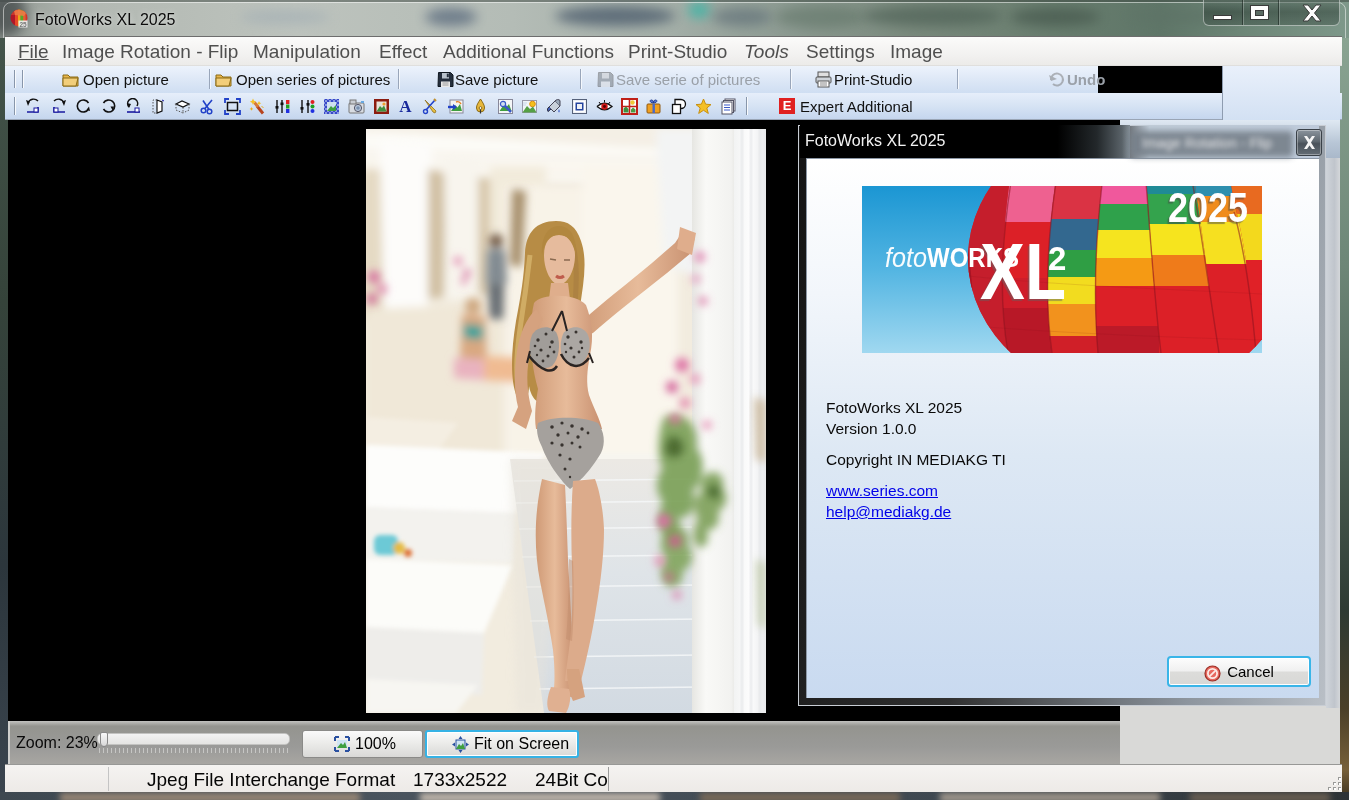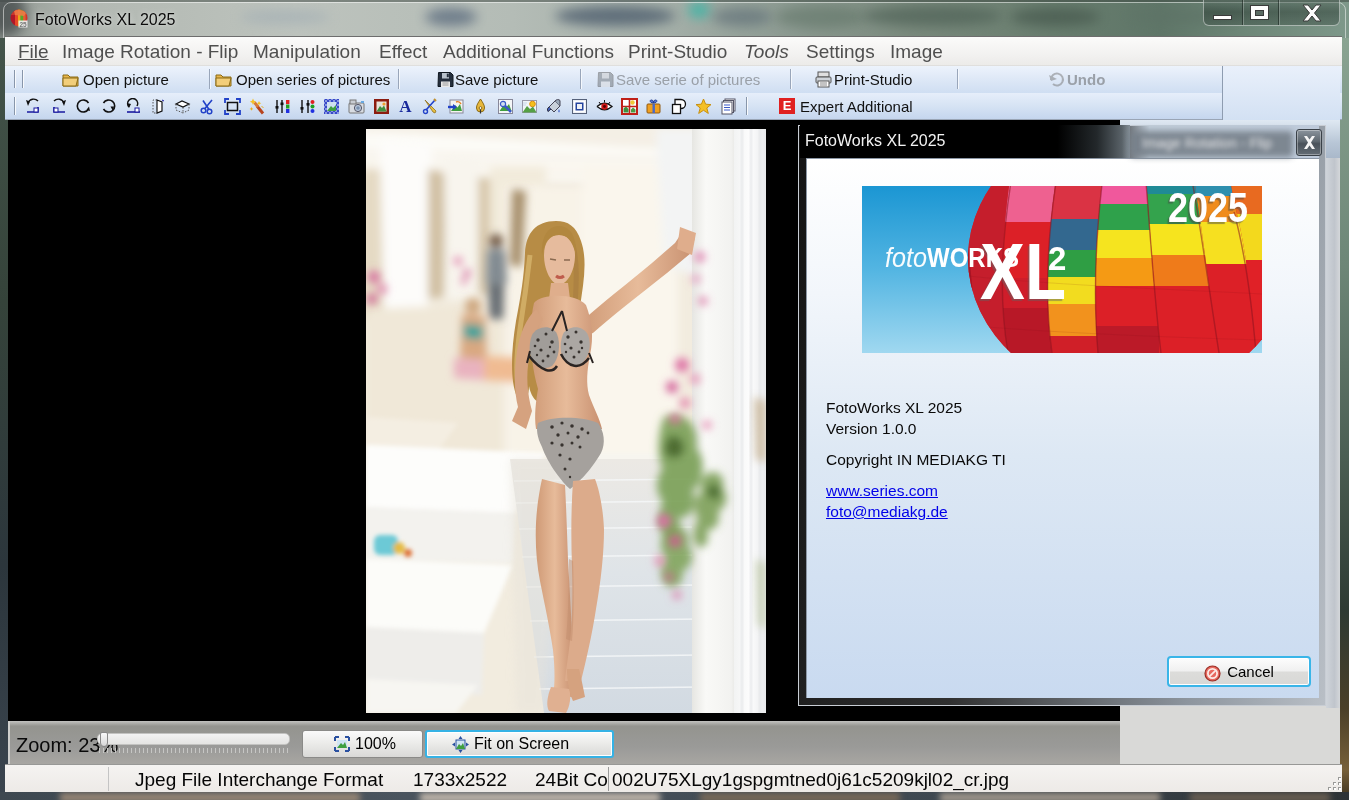--- a/index.html
+++ b/index.html
@@ -22,7 +22,7 @@
 #menubar{left:5px;top:36px;width:1337px;height:30px;background:linear-gradient(180deg,#fbfbfa,#f1f0ef 70%,#ecebe9);border-top:1px solid #6d6d6d;border-bottom:1px solid #e0dfdd;font-size:19px;color:#4f4f4f;}
 #menubar span{position:absolute;top:4px;}
 
-#tb1{left:5px;top:66px;width:1337px;height:27px;background:linear-gradient(180deg,#edf3fc,#dfe9f7 45%,#cfdef2);font-size:15px;color:#111;}
+#tb1{left:5px;top:66px;width:1093px;height:27px;background:linear-gradient(180deg,#edf3fc,#dfe9f7 45%,#cfdef2);font-size:15px;color:#111;}
 #tb1 .grip{position:absolute;top:4px;width:1px;height:18px;background:#8896aa;box-shadow:1px 0 0 #f8fafd;}
 #tb1 .sep{position:absolute;top:3px;width:1px;height:20px;background:#99a6ba;box-shadow:1px 0 0 #f4f8fd;}
 #tb1 span.lbl{position:absolute;top:5px;}

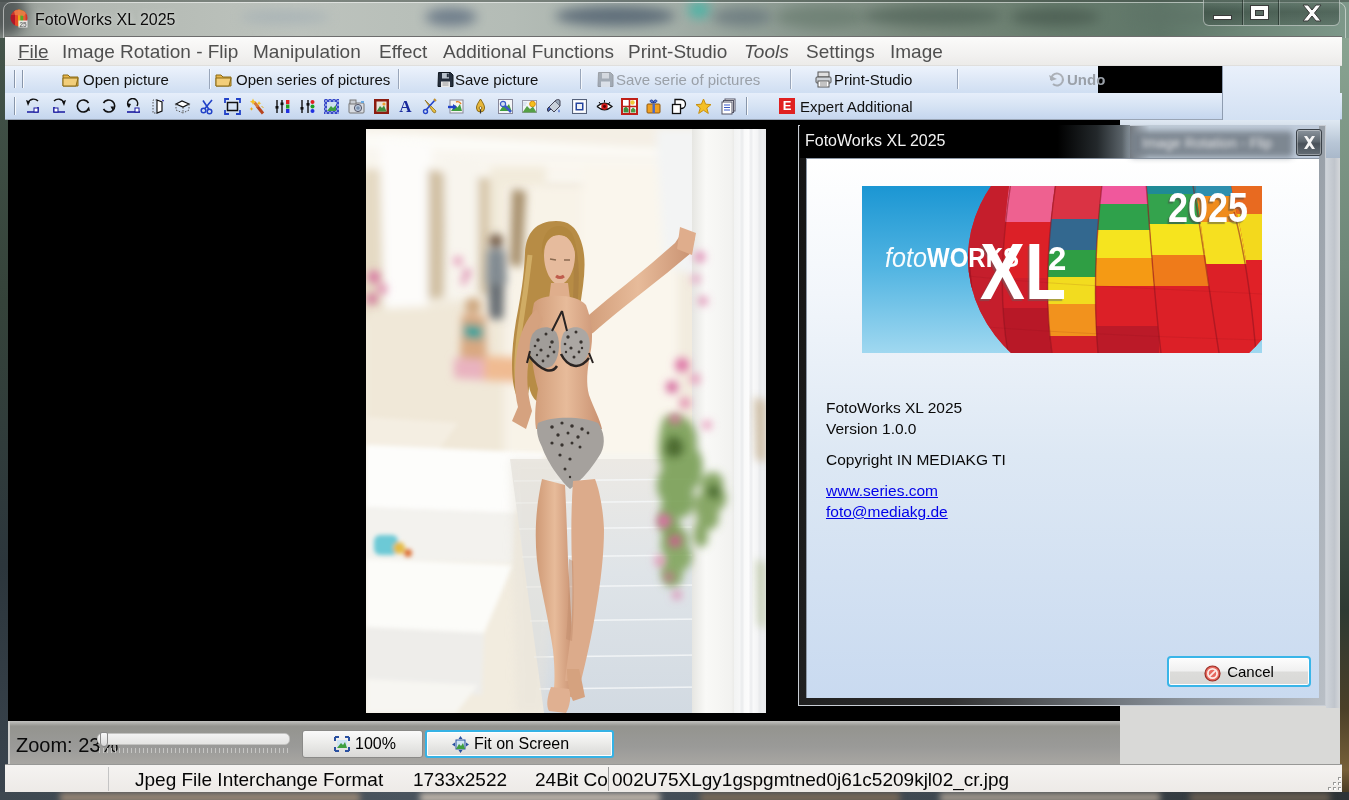--- a/index.html
+++ b/index.html
@@ -688,7 +688,7 @@
 <div class="abs dtxt" style="left:826px;top:420px;">Version 1.0.0</div>
 <div class="abs dtxt" style="left:826px;top:451px;">Copyright IN MEDIAKG TI</div>
 <div class="abs dlink" style="left:826px;top:482px;">www.series.com</div>
-<div class="abs dlink" style="left:826px;top:503px;">foto@mediakg.de</div>
+<div class="abs dlink" style="left:826px;top:503px;">help@mediakg.de</div>
 <div class="abs" id="cancelbtn"><svg style="vertical-align:middle;margin-right:6px;" width="17" height="17" viewBox="0 0 17 17">
       <circle cx="8.5" cy="8.5" r="7.5" fill="#e8695f" stroke="#9c2d24" stroke-width="1.2"></circle>
       <circle cx="8.5" cy="8.5" r="4.6" fill="none" stroke="#fceae6" stroke-width="1.8"></circle>

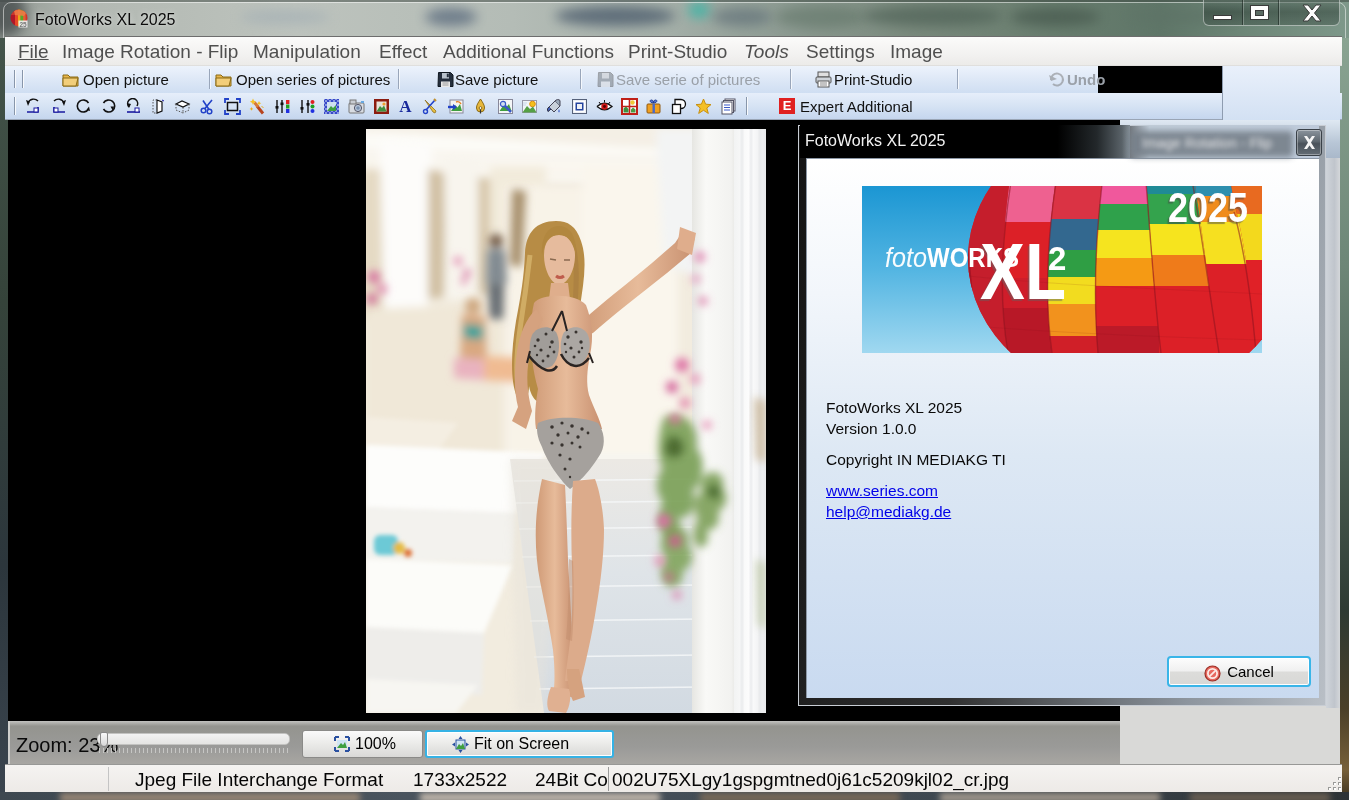--- a/index.html
+++ b/index.html
@@ -54,7 +54,7 @@
 #cancelbtn{left:1167px;top:656px;width:144px;height:31px;border:2px solid #39b5e8;border-radius:4px;background:linear-gradient(180deg,#fdfdfd,#f0f0f0 48%,#dcdcda 52%,#d8d8d6);box-shadow:inset 0 0 0 1px #fff;font-size:15px;color:#000;text-align:center;line-height:27px;}
 
 #zoombar{left:8px;top:721px;width:1112px;height:43px;background:linear-gradient(180deg,#c2c2c0 0%,#94948f 12%,#9a9a98 60%,#a8a6a2 100%);border-left:2px solid #cfcfcd;}
-#zoomlbl{left:16px;top:734px;font-size:20px;color:#0a0a0a;}
+#zoomlbl{left:16px;top:734px;font-size:16px;color:#0a0a0a;}
 #slidertrack{left:97px;top:733px;width:193px;height:12px;background:linear-gradient(180deg,#f2f2f2,#e4e4e2);border-radius:5px;border:1px solid #c2c2c0;}
 #sliderthumb{left:100px;top:732px;width:8px;height:15px;background:linear-gradient(180deg,#f8f8f8,#d8d8d8);border:1px solid #888;border-radius:2px 2px 4px 4px;}
 #ticks{left:99px;top:748px;width:192px;height:5px;background:repeating-linear-gradient(90deg,#c6c6c4 0,#c6c6c4 1px,transparent 1px,transparent 4px);}

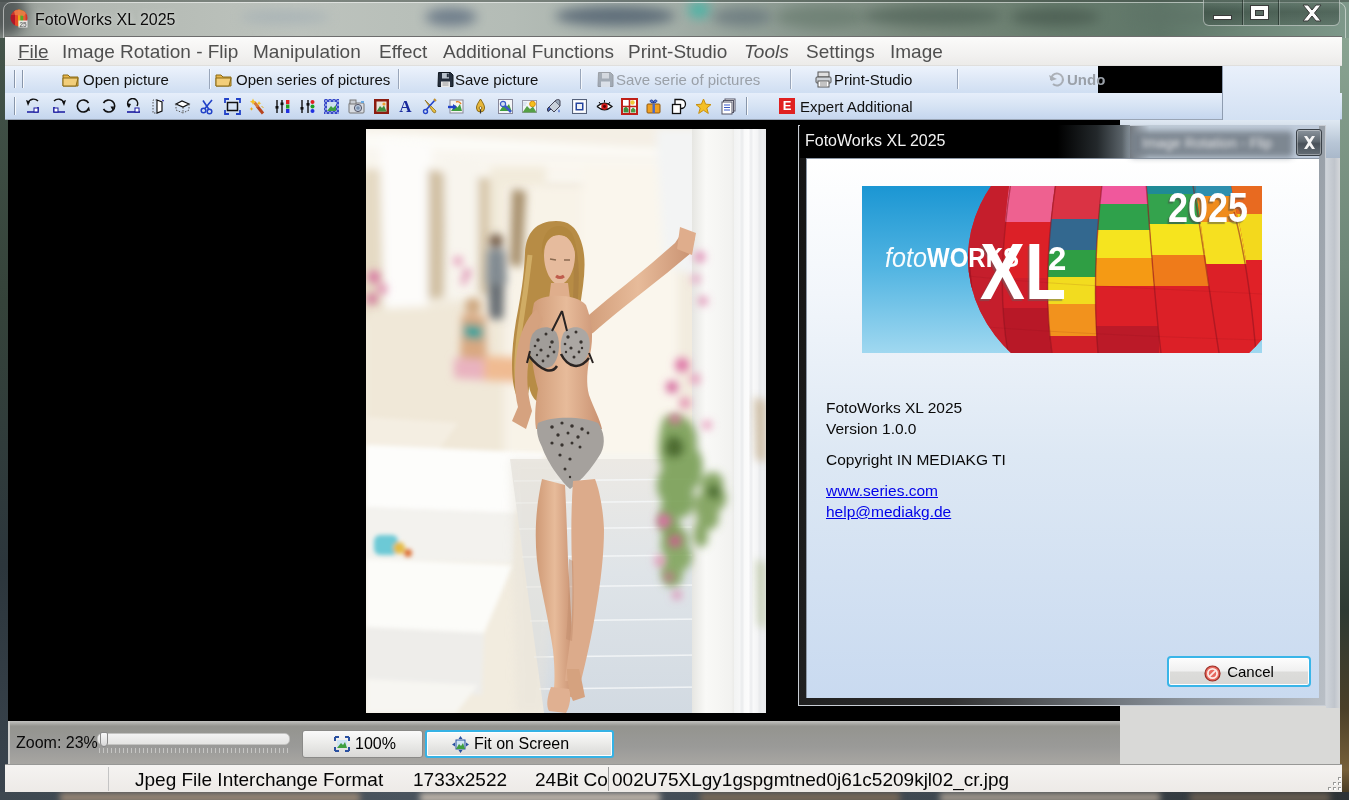--- a/index.html
+++ b/index.html
@@ -708,7 +708,7 @@
     </svg>
   <span style="position:absolute;left:52px;top:4px;">100%</span>
 </div>
-<div class="abs zbtn" style="left:425px;top:730px;width:189px;border:2px solid #35b2e5;box-shadow:inset 0 0 0 1px #fff;">
+<div class="abs zbtn" style="left:425px;top:730px;width:154px;border:2px solid #35b2e5;box-shadow:inset 0 0 0 1px #fff;">
   <svg style="position:absolute;left:25px;top:4px;" width="17" height="17" viewBox="0 0 17 17">
       <rect x="4" y="4" width="9" height="9" fill="#cfe4f4" stroke="#2a50a0"></rect>
       <path d="M4,13 L7,8 L9,10 L11,7 L13,13 Z" fill="#3f9f3f"></path>

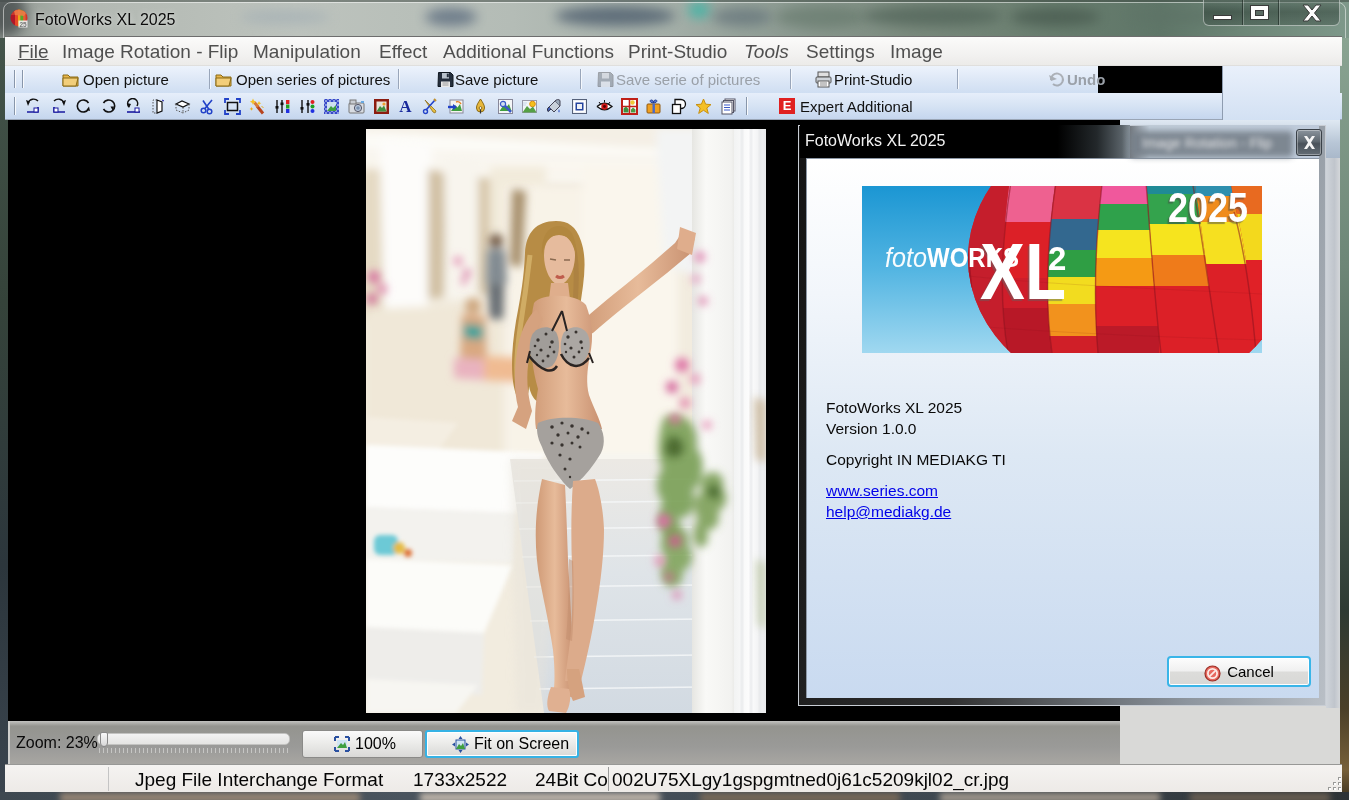--- a/index.html
+++ b/index.html
@@ -718,7 +718,7 @@
 </div>
 
 <div class="abs" id="statusbar">
-  <span style="left:130px;text-align:right;">Jpeg File Interchange Format</span>
+  <span style="left:142px;text-align:right;">Jpeg File Interchange Format</span>
   <span style="left:408px;">1733x2522</span>
   <span style="left:530px;">24Bit Co</span>
   <span style="left:607px;">002U75XLgy1gspgmtned0j61c5209kjl02_cr.jpg</span>

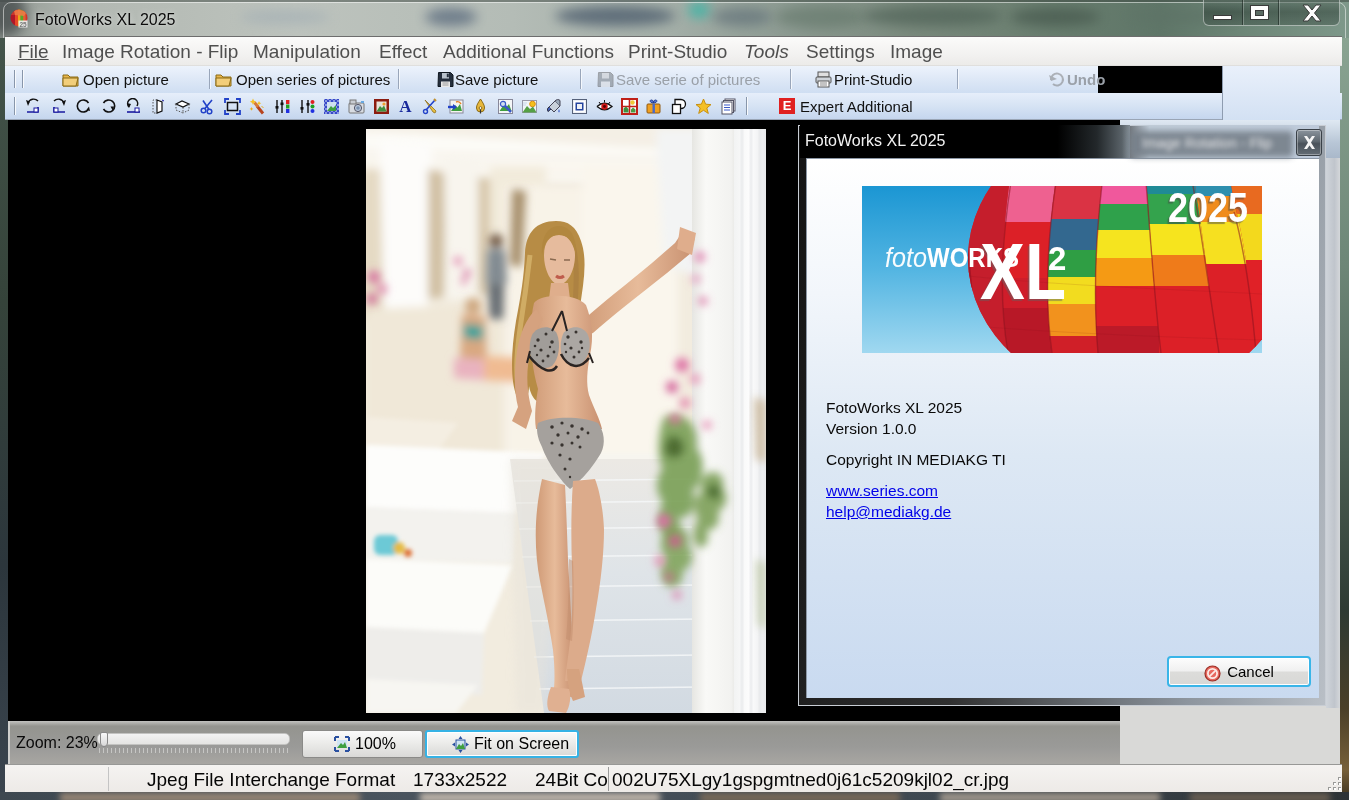--- a/index.html
+++ b/index.html
@@ -721,7 +721,6 @@
   <span style="left:142px;text-align:right;">Jpeg File Interchange Format</span>
   <span style="left:408px;">1733x2522</span>
   <span style="left:530px;">24Bit Co</span>
-  <span style="left:607px;">002U75XLgy1gspgmtned0j61c5209kjl02_cr.jpg</span>
   <div style="position:absolute;left:603px;top:2px;width:1px;height:24px;background:#9a9a9a;"></div>
   <div style="position:absolute;left:103px;top:2px;width:1px;height:24px;background:#c4c4c4;"></div>
 </div>

